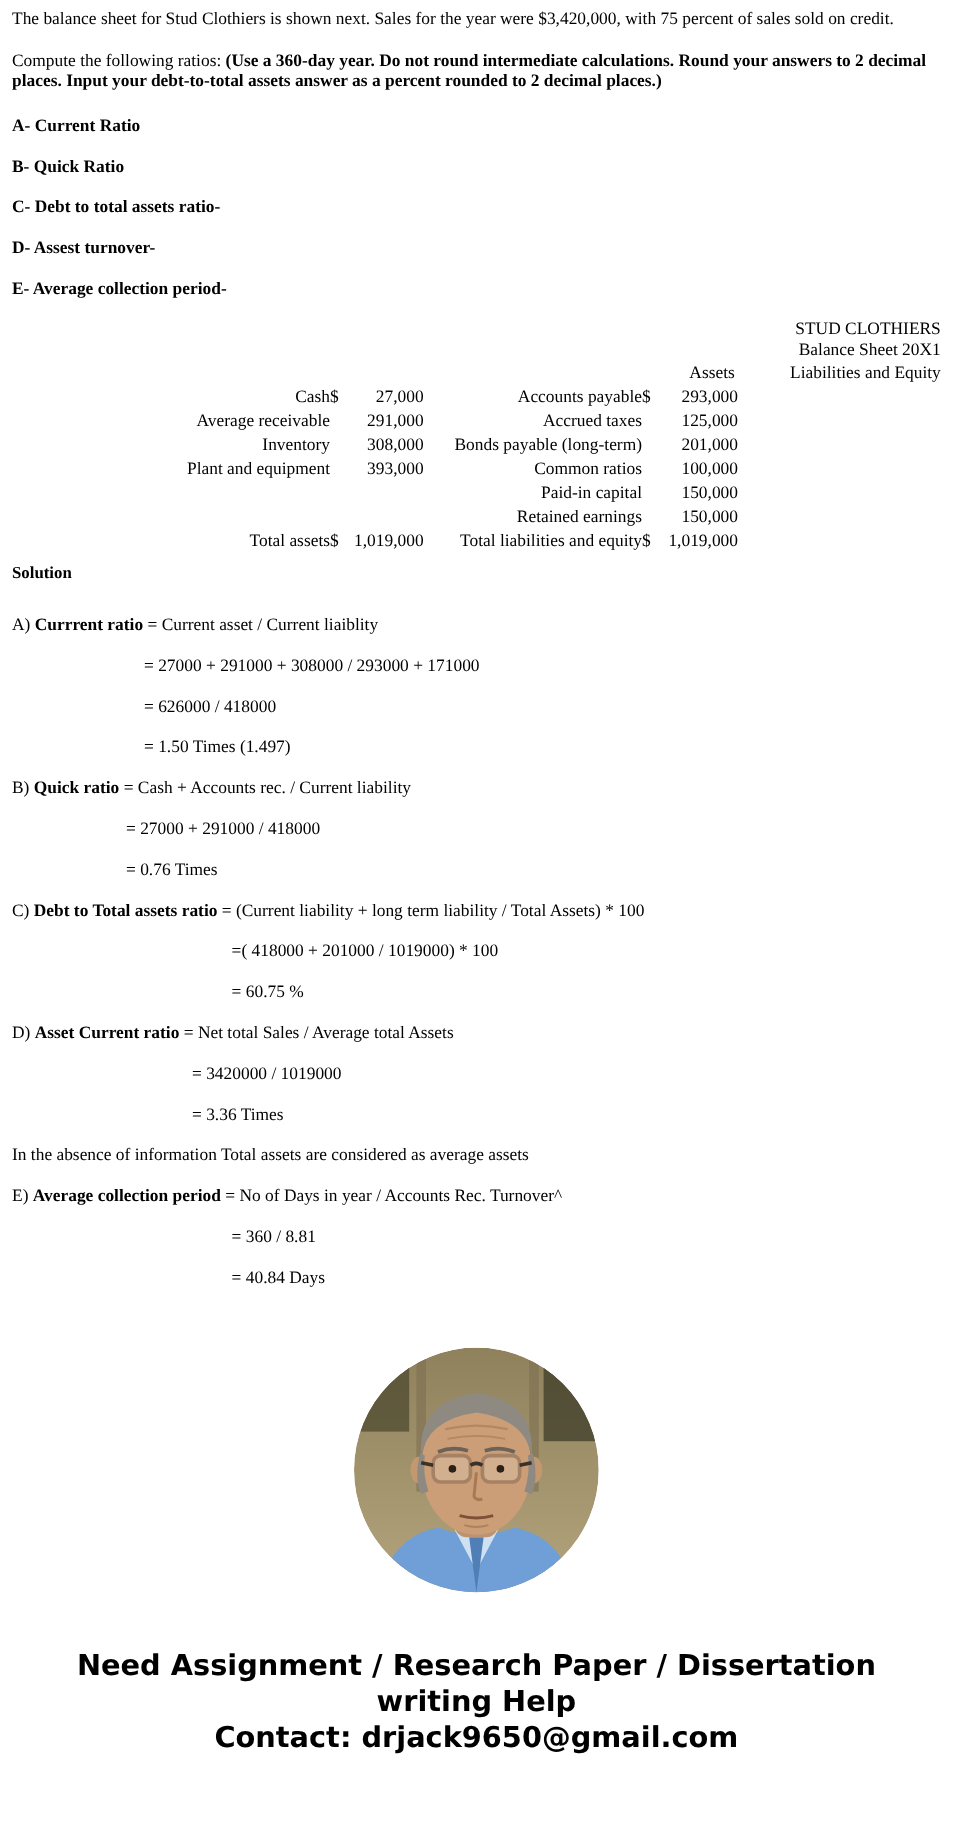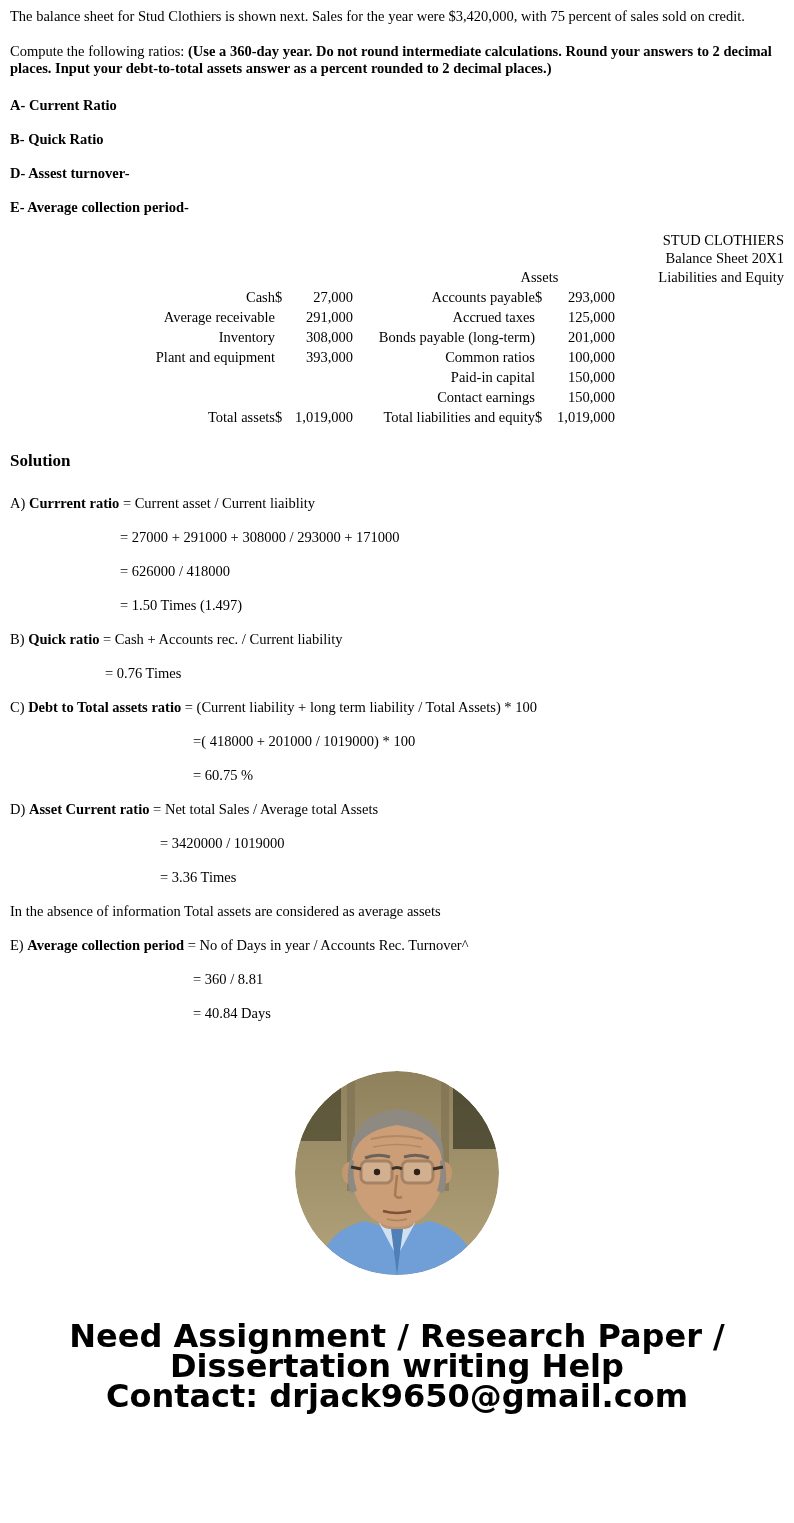--- a/index.html
+++ b/index.html
@@ -54,6 +54,7 @@
 
   <p class="ratio">A- Current Ratio</p>
   <p class="ratio">B- Quick Ratio</p>
+  <p class="ratio">C- Debt to total assets ratio-</p>
   <p class="ratio">D- Assest turnover-</p>
   <p class="ratio">E- Average collection period-</p>
 

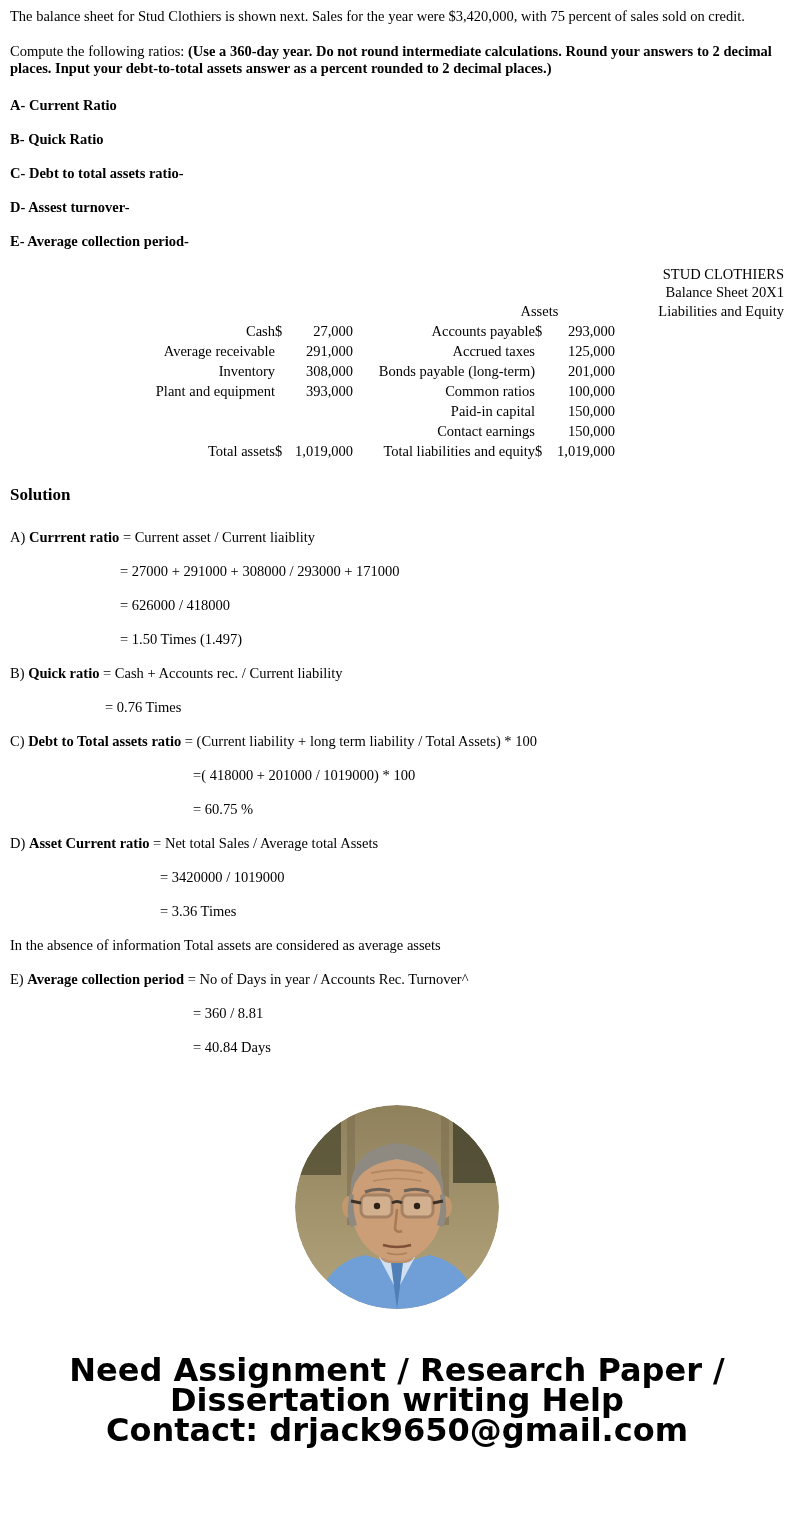--- a/index.html
+++ b/index.html
@@ -16,7 +16,7 @@
   .bs-block { margin:14px 0 0 0;text-align:right; }
   .bs-title, .bs-subtitle { line-height:18px; }
   .bs-colheads { line-height:20px; }
-  .bs-colheads .lh2 { margin-left:100px; }
+  .bs-colheads .lh2 { margin-left:46px; }
 
   table.bs { border-collapse:collapse; table-layout:fixed; width:605px; }
   table.bs td { padding:0; line-height:20px; vertical-align:bottom; overflow:hidden; white-space:nowrap;margin-top:12px; }

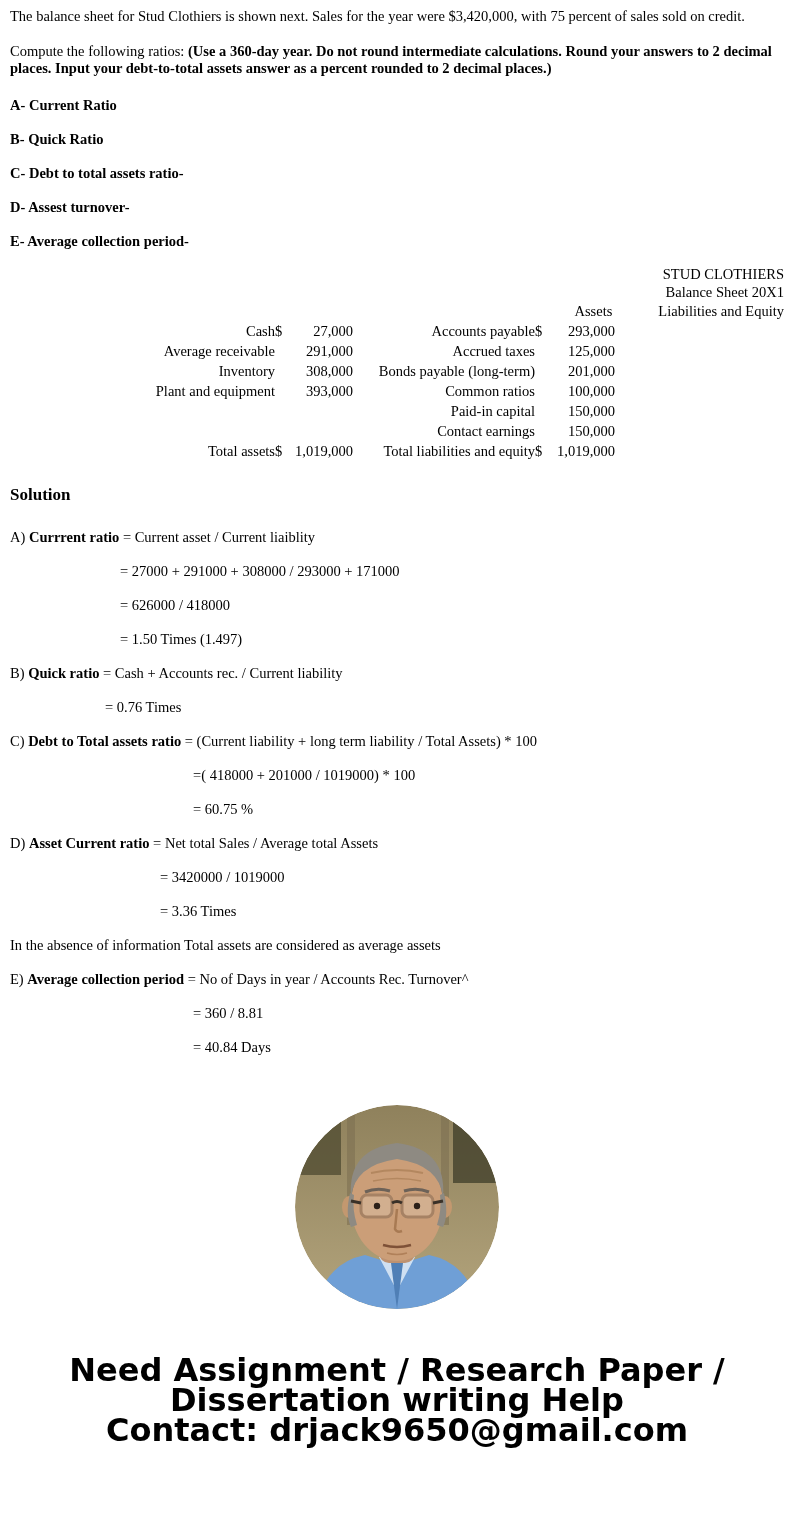--- a/index.html
+++ b/index.html
@@ -136,7 +136,7 @@
               <span class="cur"></span>
               <span class="val"></span>
             </td>
-        <td class="gap3">Contact earnings</td>
+        <td class="gap3">Retained earnings</td>
         <td class="amt">
               <span class="cur"></span>
               <span class="val">150,000</span>

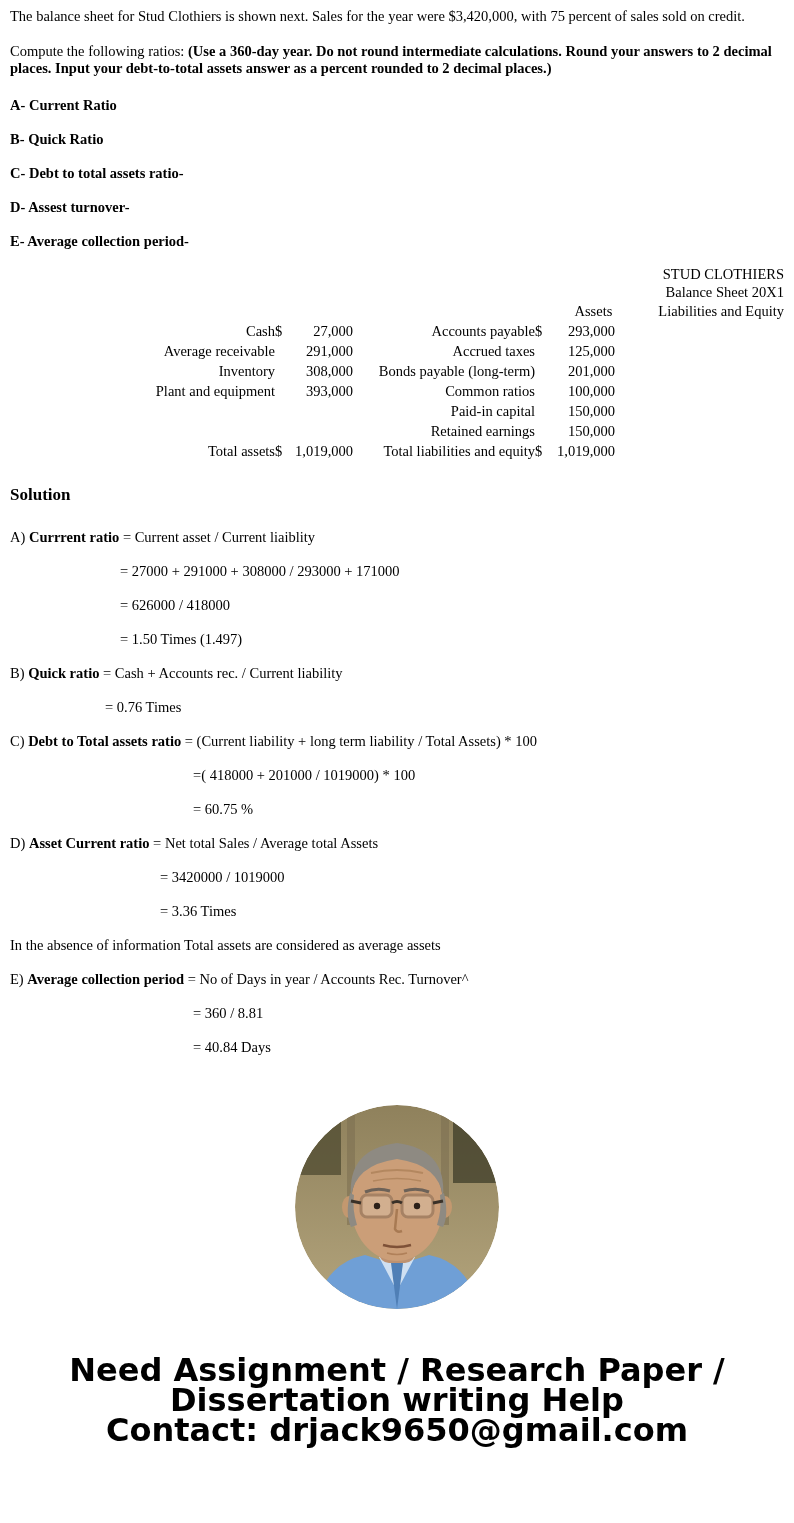--- a/index.html
+++ b/index.html
@@ -25,7 +25,7 @@
   td.amt .val { float:right; }
   td.gap3 { padding-left:2px; }
 
-  h2.sol-head { font-size:17px; font-weight:bold; margin:24px 0 22px 0; line-height:20px; }
+  h2.sol-head { font-size:14px; font-weight:bold; margin:8px 0 22px 0; line-height:20px; }
   .sol  { margin:0 0 14px 0; line-height:20px; }
   .step { margin:0 0 14px 0; line-height:20px; }
   .p-a { padding-left:110px; }

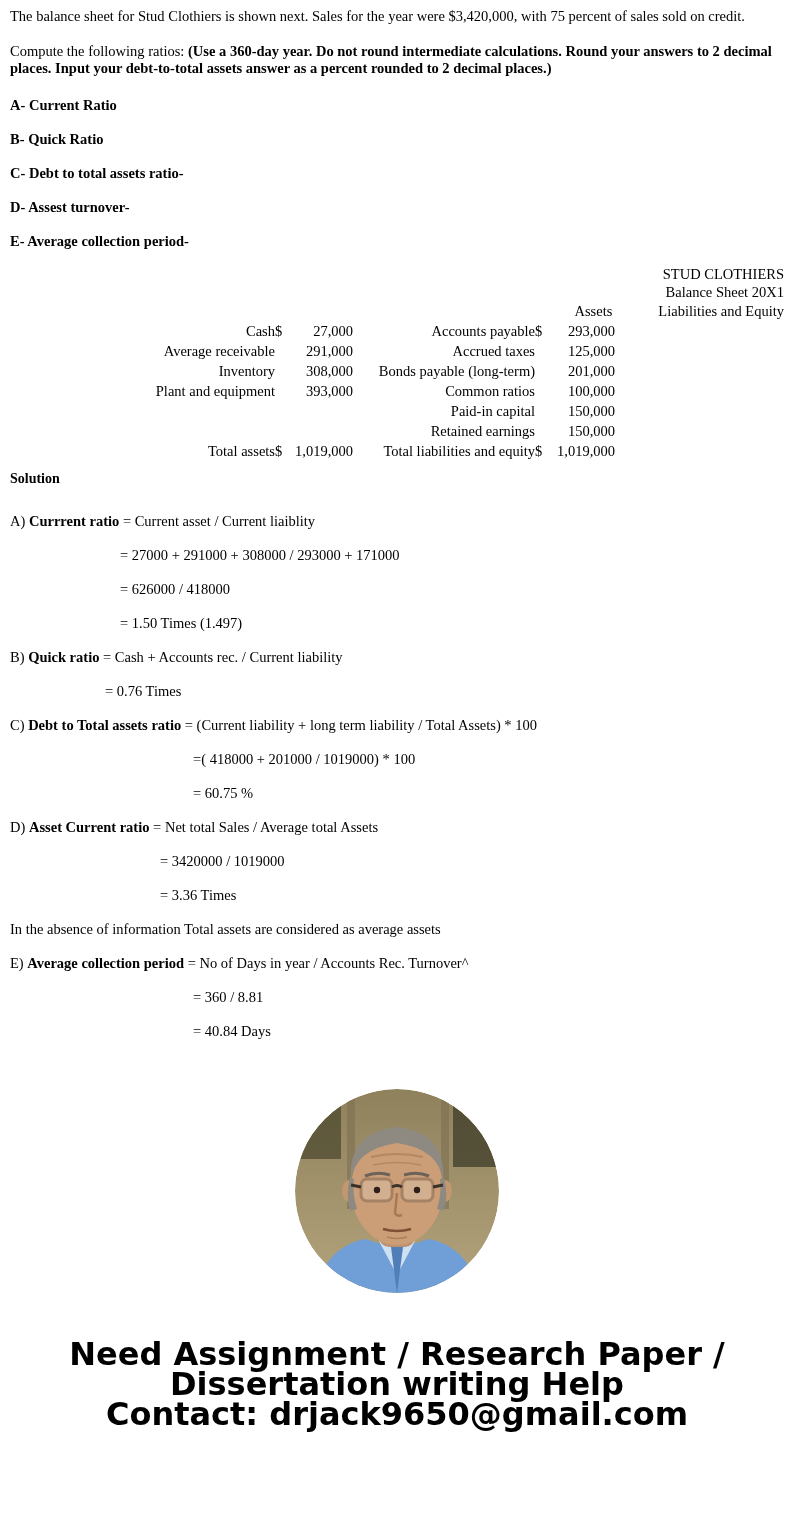--- a/index.html
+++ b/index.html
@@ -166,6 +166,7 @@
   <p class="step p-a">= 1.50 Times (1.497)</p>
 
   <p class="sol"><span>B)</span> <strong>Quick ratio</strong> <span>= Cash + Accounts rec. / Current liability</span></p>
+  <p class="step p-b">= 27000 + 291000 / 418000</p>
   <p class="step p-b">= 0.76 Times</p>
 
   <p class="sol"><span>C)</span> <strong>Debt to Total assets ratio</strong> <span>= (Current liability + long term liability / Total Assets) * 100</span></p>

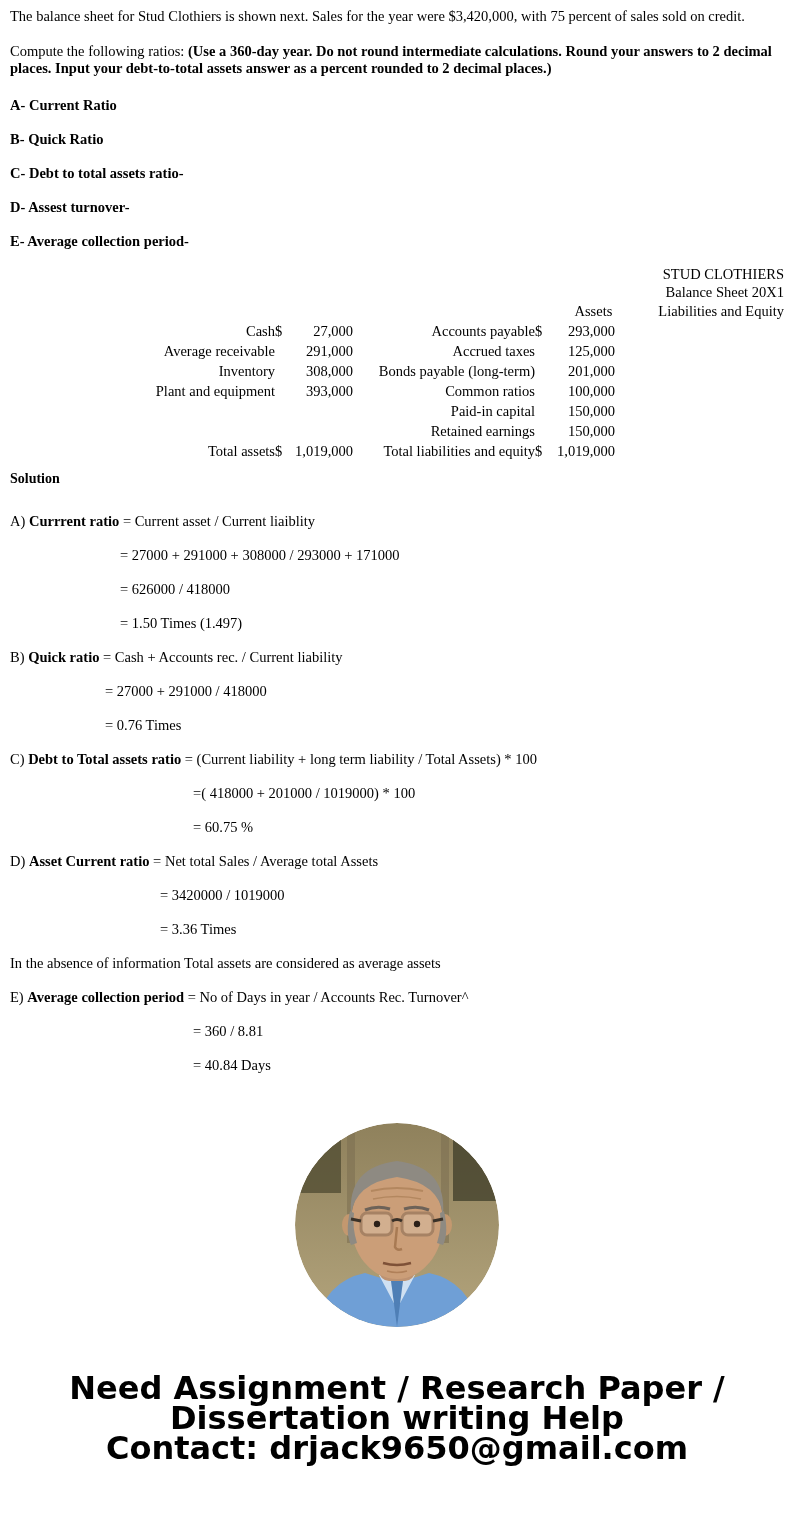--- a/index.html
+++ b/index.html
@@ -40,7 +40,7 @@
   .footer {
     margin:46px auto 0 auto; max-width:740px;
     font-family:"DejaVu Sans", sans-serif; font-weight:bold;
-    font-size:32px; line-height:30px; text-align:center; color:#000;
+    font-size:24px; line-height:30px; text-align:center; color:#000;
   }
 </style>
 </head>

